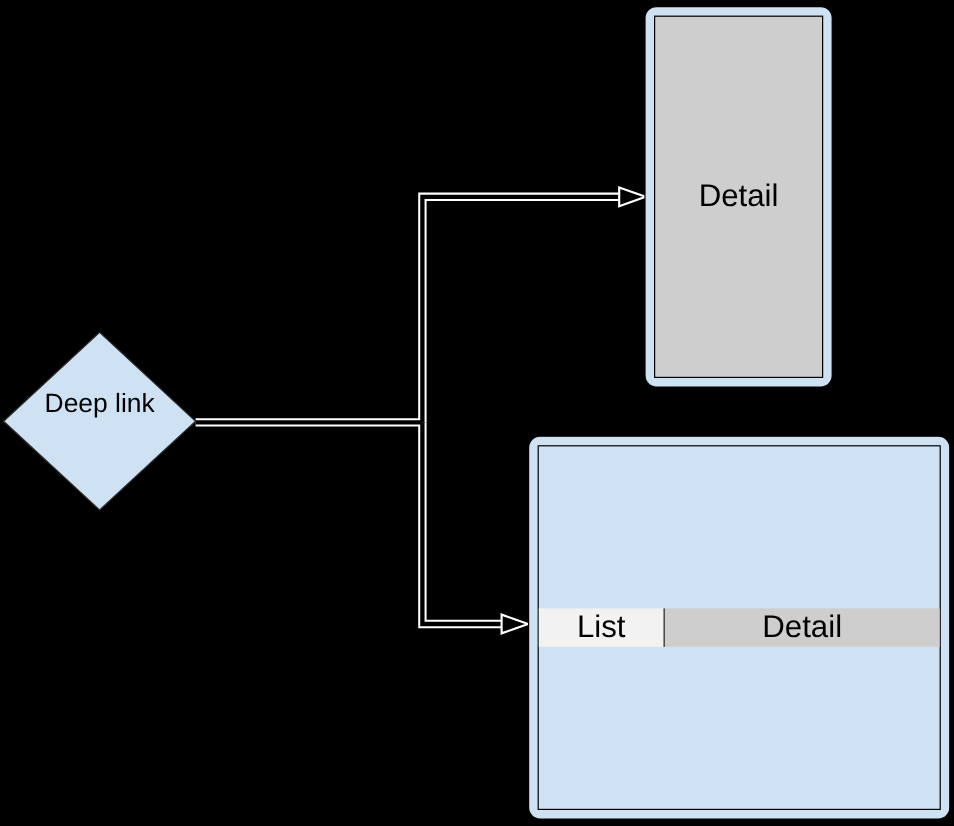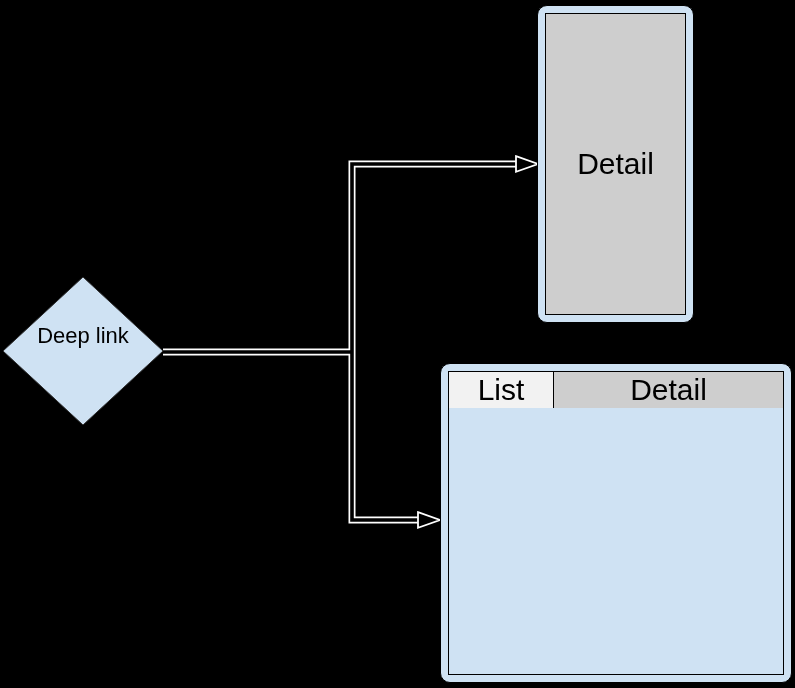--- a/index.html
+++ b/index.html
@@ -90,7 +90,7 @@
     display: flex;
     align-items: center;
     justify-content: center;
-    font-size: 30px;
+    font-size: 26px;
     line-height: 1.2;
   }
   .panel.full { flex: 1; }

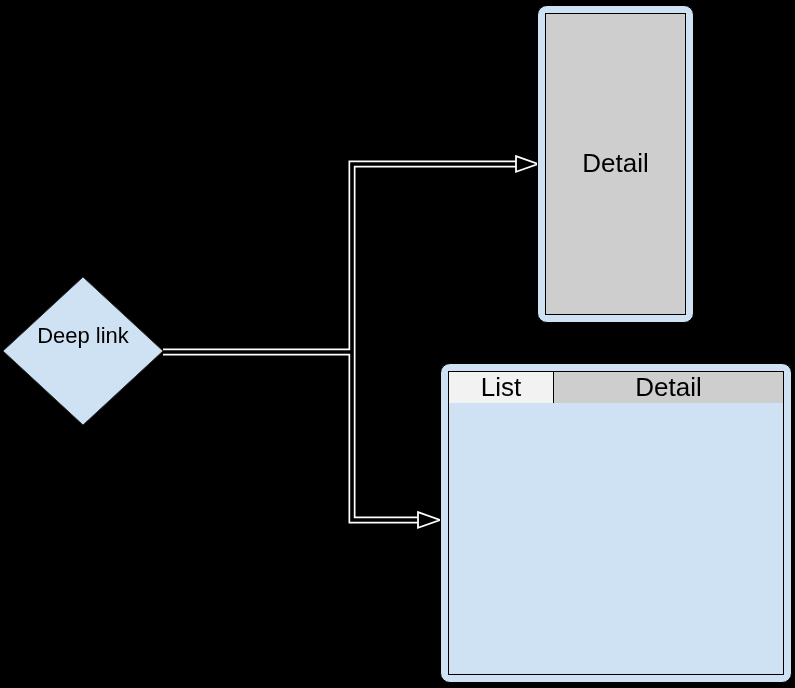--- a/index.html
+++ b/index.html
@@ -78,7 +78,7 @@
     border: 1.5px solid #000;
     box-sizing: border-box;
     display: flex;
-    align-items: flex-start;
+    align-items: center;
   }
   .pane-fill-detail {
     background: var(--detail_gray, #cecece);

